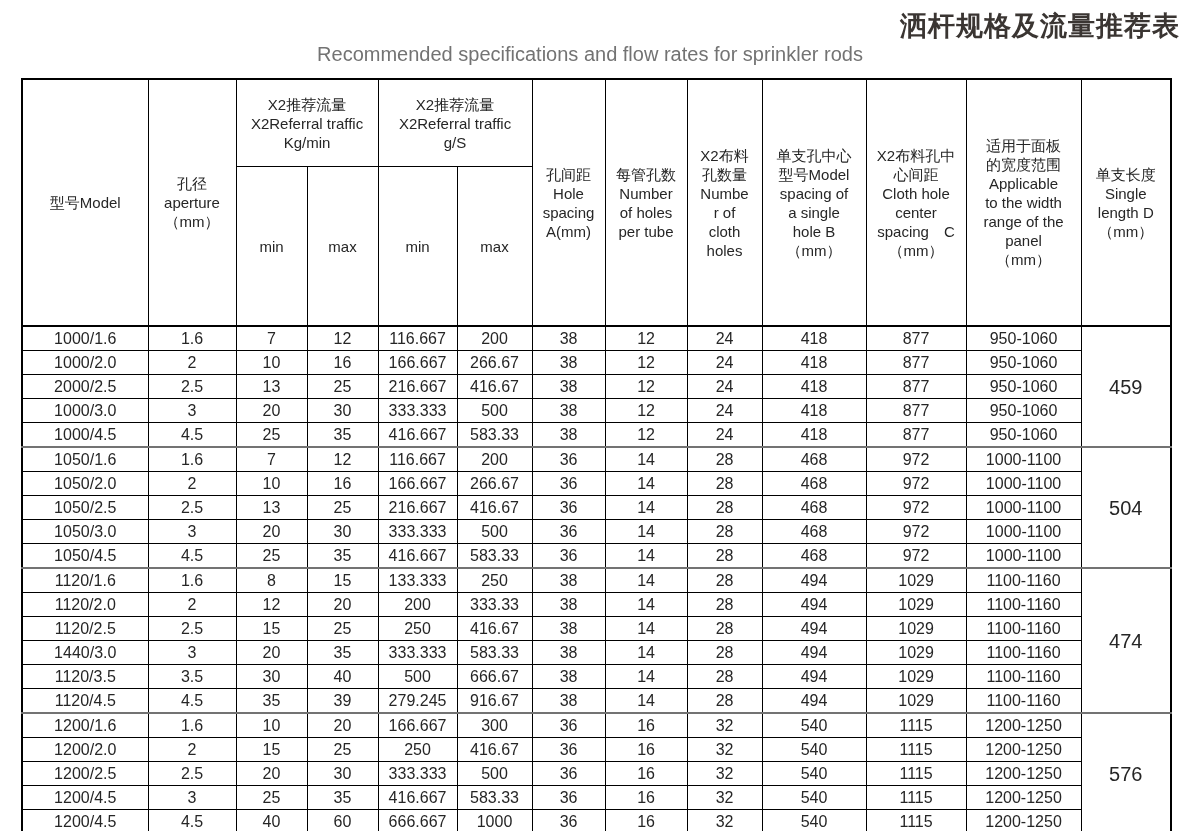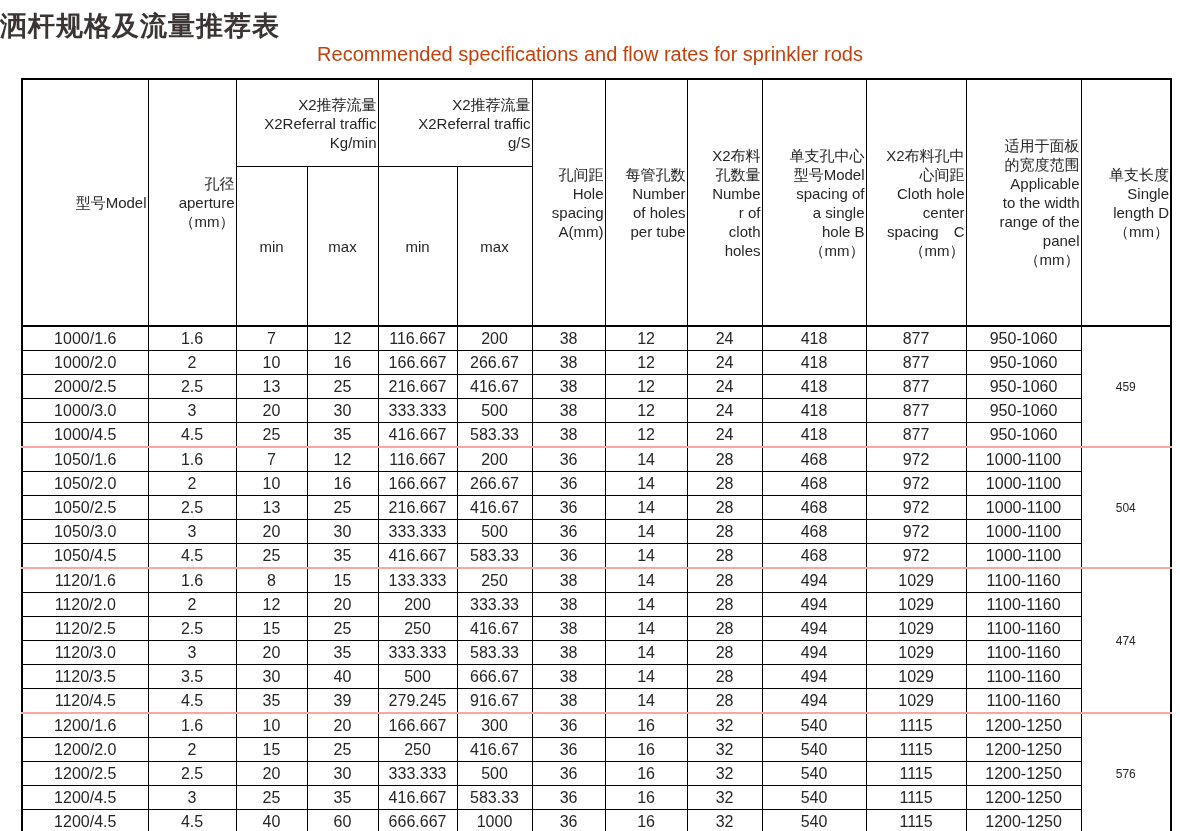--- a/index.html
+++ b/index.html
@@ -11,7 +11,7 @@
   }
   .page{width:1180px;box-sizing:border-box;padding-top:10px;}
   .title-zh{
-    text-align:left;font-size:27px;font-weight:600;
+    text-align:right;font-size:27px;font-weight:600;
     color:#3a3532;letter-spacing:1px;line-height:32px;
   }
   .title-en{

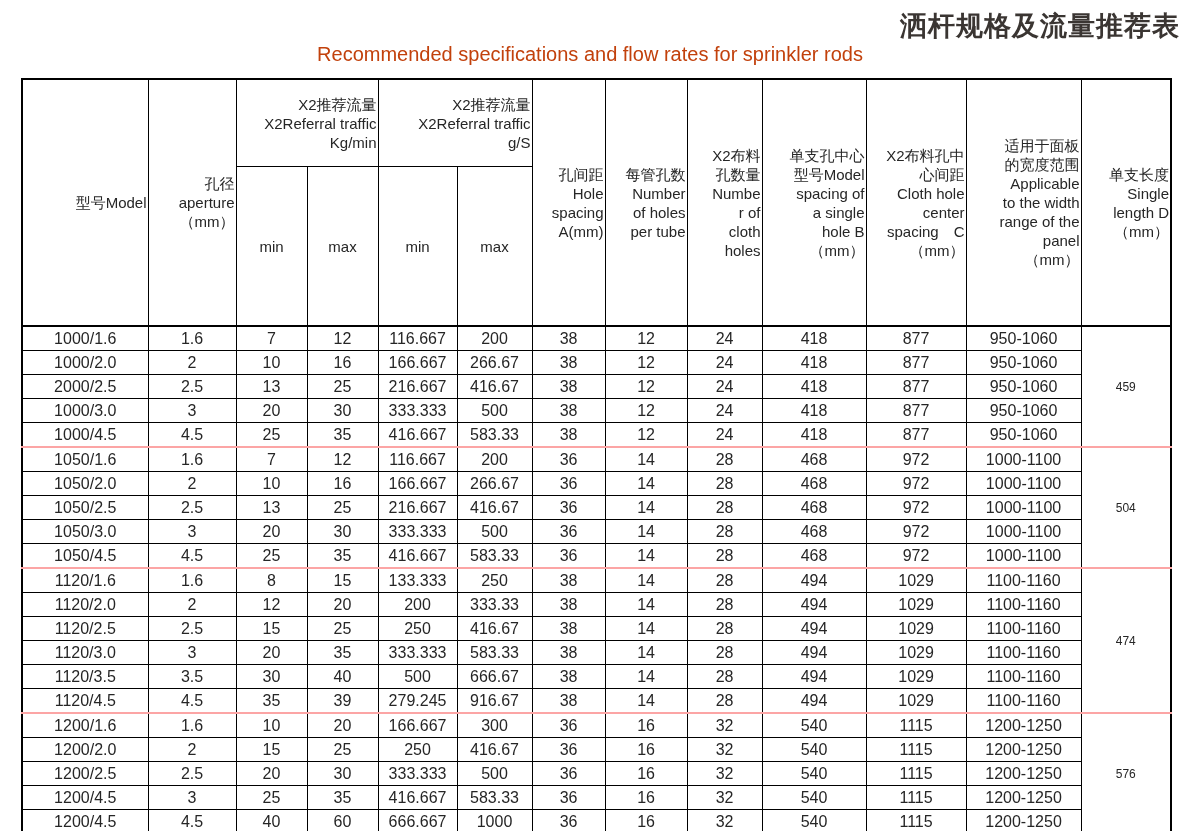--- a/index.html
+++ b/index.html
@@ -16,7 +16,7 @@
   }
   .title-en{
     text-align:center;font-size:20px;font-weight:400;
-    color:#c2410c;line-height:24px;margin-bottom:12px;
+    color:#737373;line-height:24px;margin-bottom:12px;
   }
   table.spec{
     border-collapse:collapse;table-layout:fixed;

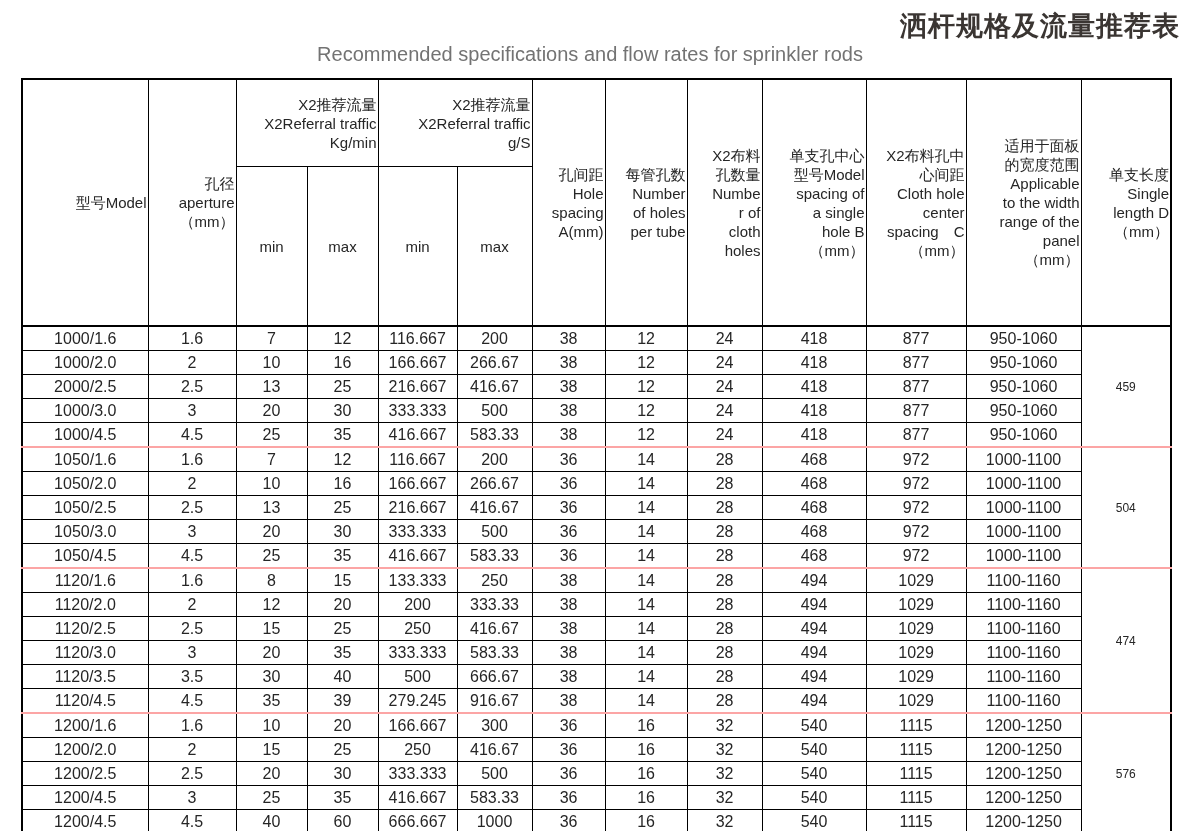--- a/index.html
+++ b/index.html
@@ -32,7 +32,7 @@
     font-weight:400;font-size:15px;line-height:19px;
     white-space:pre-line;color:#262626;
   }
-  tr.h1 th{height:86px;text-align:right;}
+  tr.h1 th{height:86px;}
   tr.h2 th{height:158px;margin-left:28px;}
   thead tr.h2 th, thead th[rowspan]{border-bottom:2px solid #000;}
   tbody td{

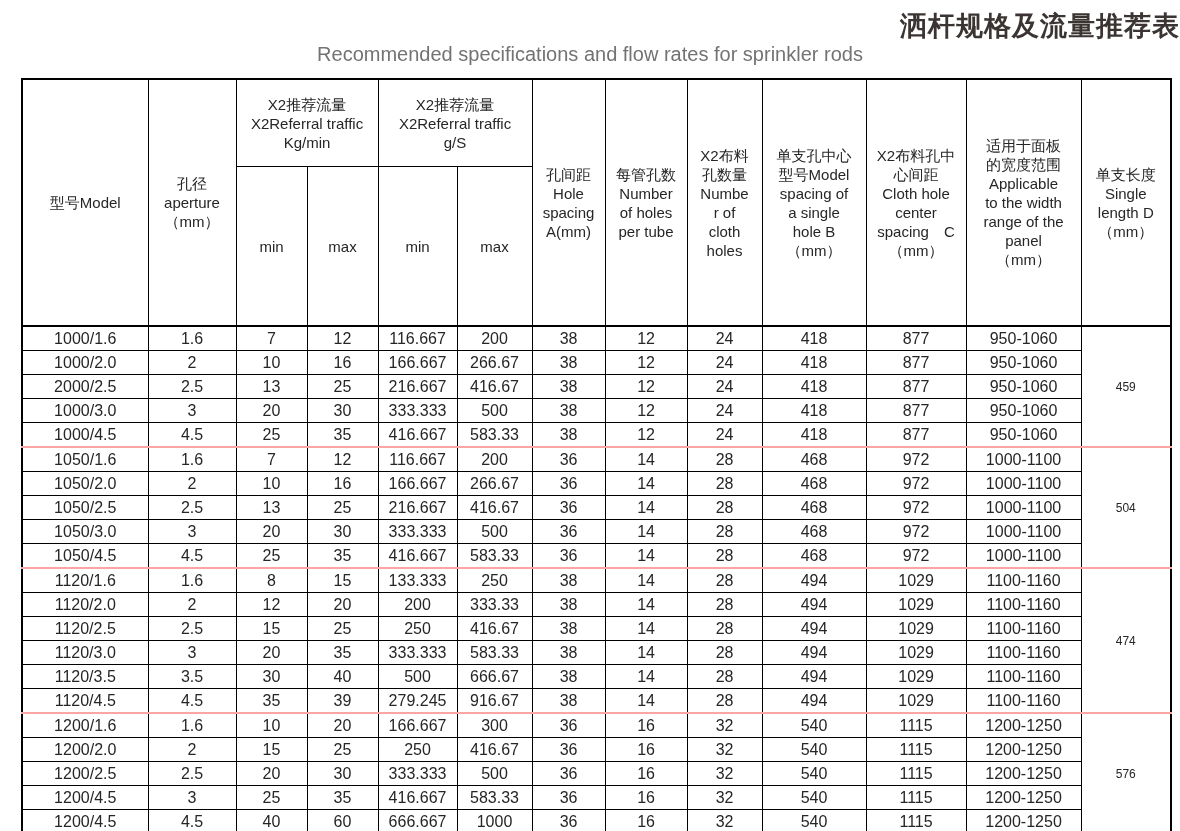--- a/index.html
+++ b/index.html
@@ -40,7 +40,7 @@
     white-space:nowrap;
   }
   tbody tr.group-start td{border-top:2px solid #fca5a5;}
-  td.merged-d{font-size:12px;}
+  td.merged-d{font-size:20px;}
 </style>
 </head>
 <body>

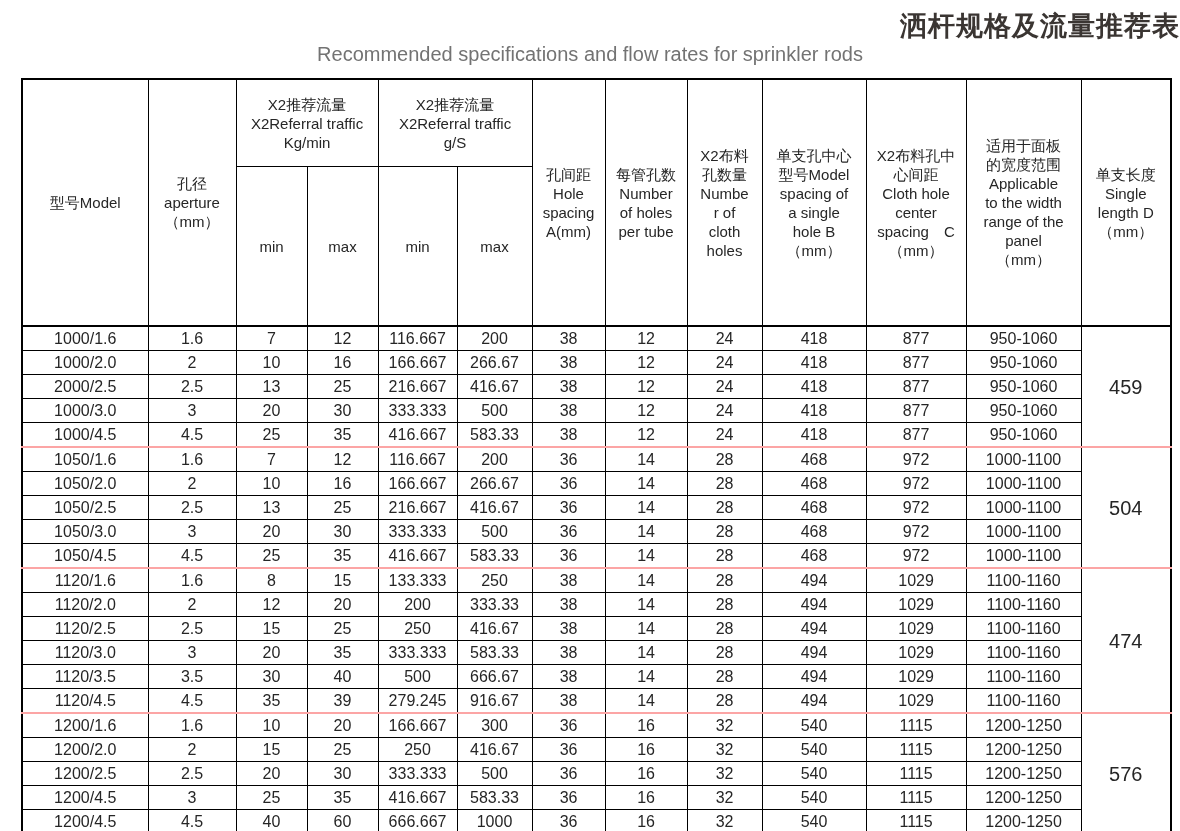--- a/index.html
+++ b/index.html
@@ -39,7 +39,7 @@
     font-size:16px;height:23px;line-height:22px;color:#262626;
     white-space:nowrap;
   }
-  tbody tr.group-start td{border-top:2px solid #fca5a5;}
+  tbody tr.group-start td{border-top:2px solid #737373;}
   td.merged-d{font-size:20px;}
 </style>
 </head>

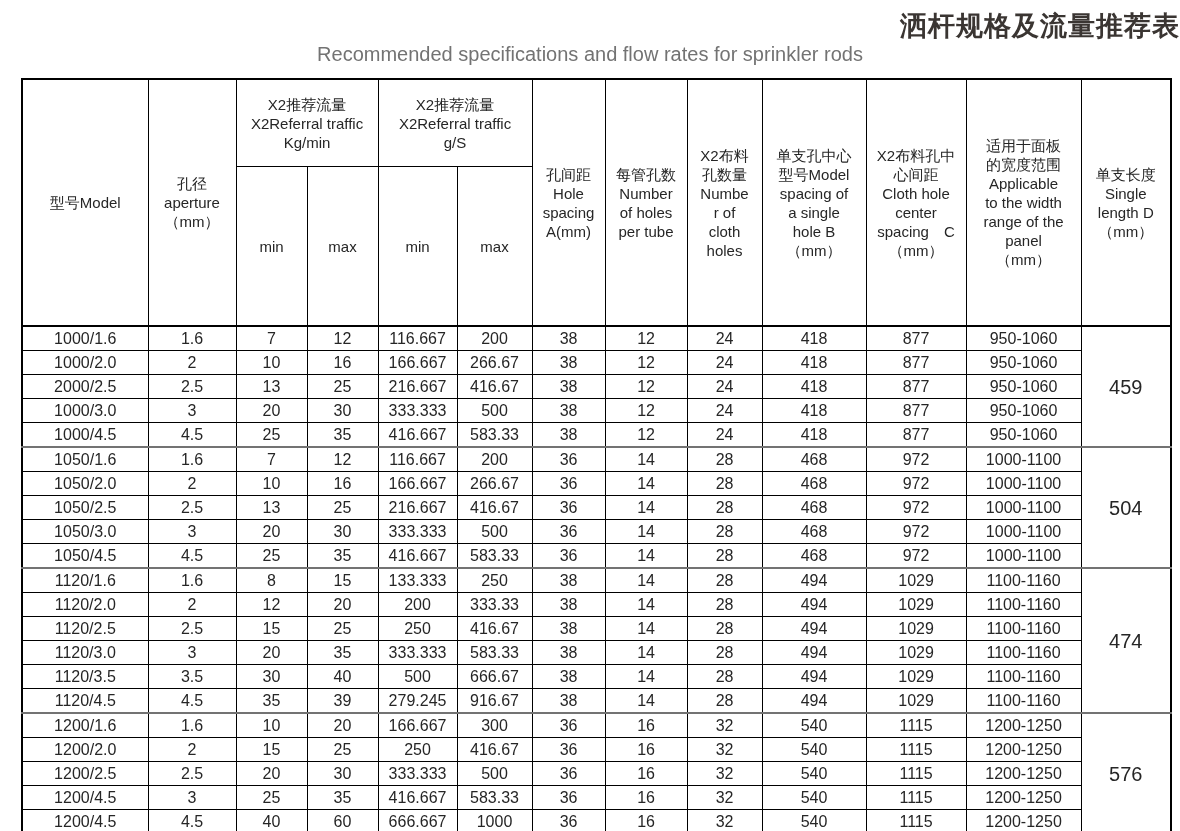--- a/index.html
+++ b/index.html
@@ -309,7 +309,7 @@
           <td>1100-1160</td>
         </tr>
         <tr>
-          <td>1120/3.0</td>
+          <td>1440/3.0</td>
           <td>3</td>
           <td>20</td>
           <td>35</td>

